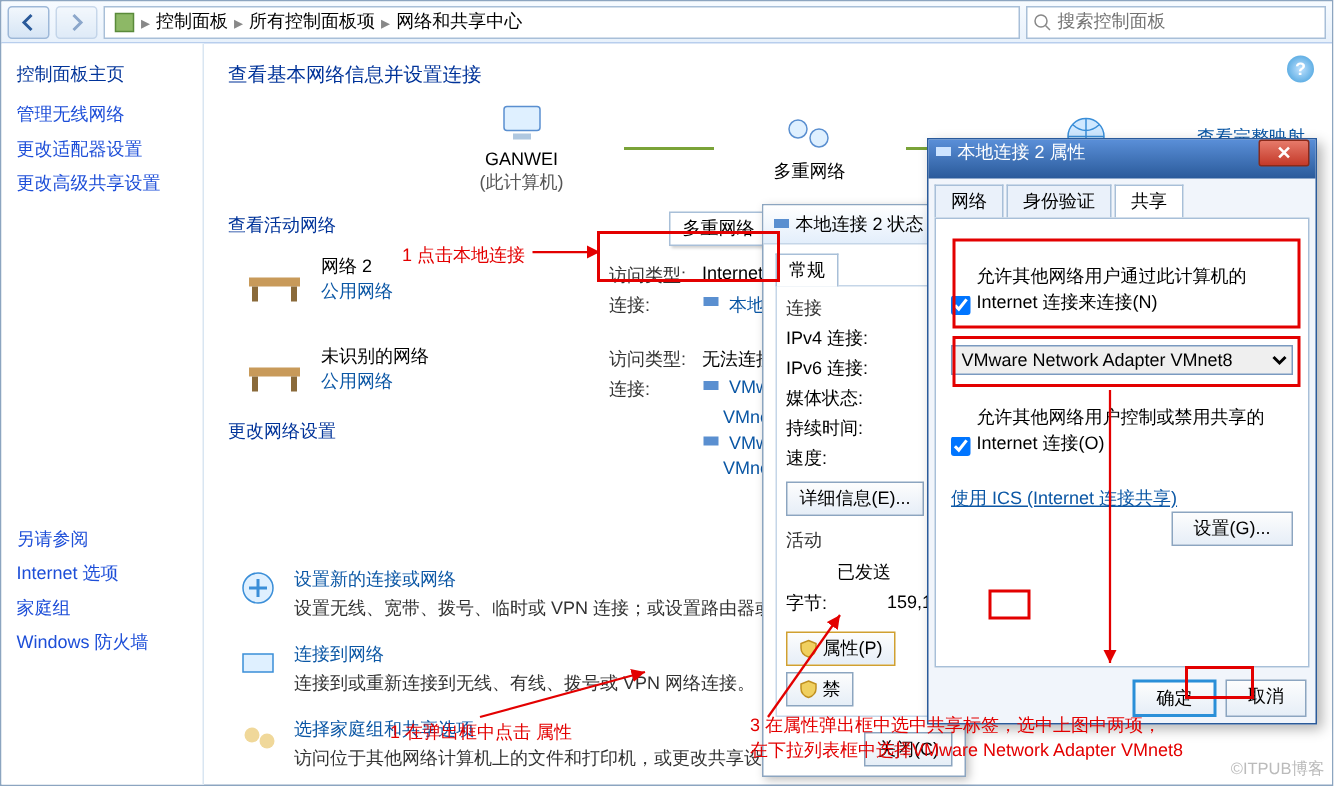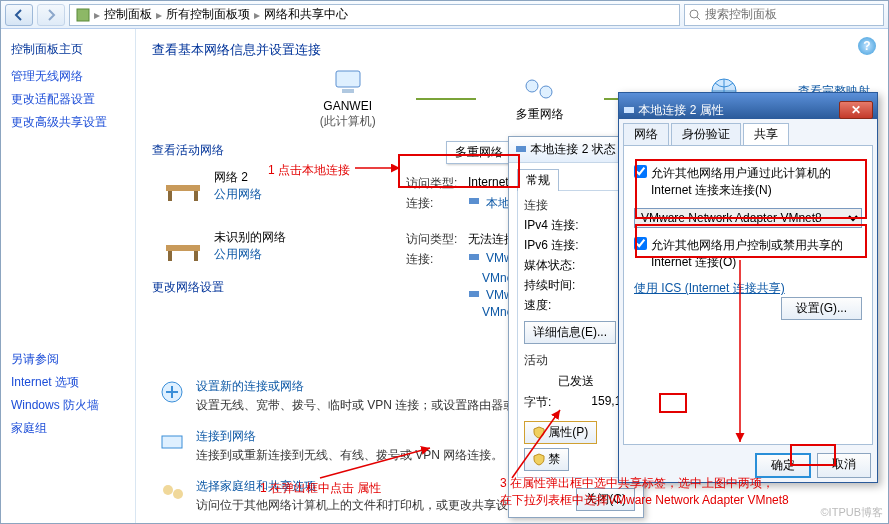--- a/index.html
+++ b/index.html
@@ -55,7 +55,7 @@
 .status-dialog .row{display:flex;justify-content:space-between;margin:3px 0}
 .status-dialog .btn{border:1px solid #8ca5c0;background:linear-gradient(#fdfdfd,#e6eef7);padding:2px 8px;margin-top:4px;display:inline-block}
 .prop-dialog{position:absolute;top:92px;left:618px;width:260px;border:1px solid #2a5a9a;background:#f1f5fb;box-shadow:3px 3px 8px rgba(0,0,0,.3)}
-.prop-dialog .titlebar{height:26px;background:linear-gradient(#5a8fd8,#2a5a9a);display:flex;align-items:flex-end;justify-content:space-between;padding:0 4px;color:#fff}
+.prop-dialog .titlebar{height:26px;background:linear-gradient(#5a8fd8,#2a5a9a);display:flex;align-items:flex-start;justify-content:space-between;padding:0 4px;color:#fff}
 .prop-dialog .close{width:34px;height:18px;background:linear-gradient(#e67a6a,#c43a2a);border:1px solid #8a2a1a;border-radius:2px;display:flex;align-items:center;justify-content:center;color:#fff;font-weight:bold}
 .prop-dialog .tabs{display:flex;padding:4px 4px 0 4px;gap:2px}
 .prop-dialog .tab{border:1px solid #a8bfd8;border-bottom:none;padding:2px 10px;background:#eaf1fa;cursor:pointer}

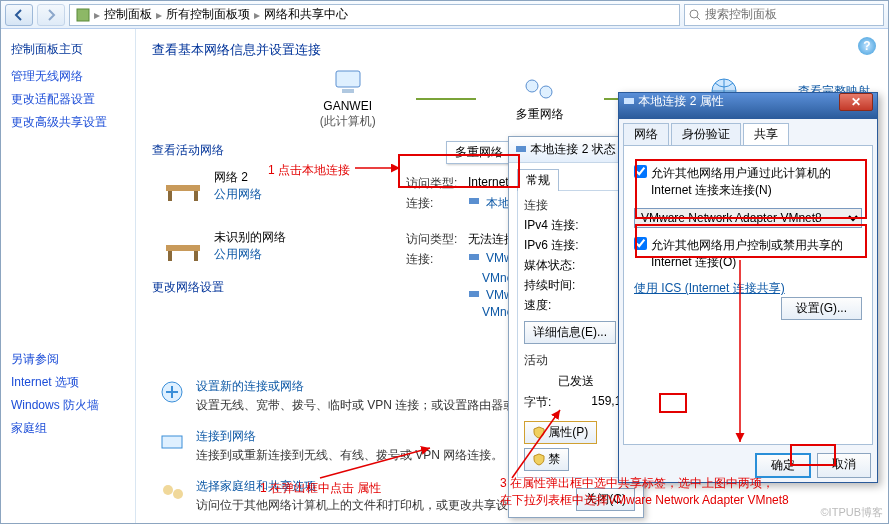--- a/index.html
+++ b/index.html
@@ -61,7 +61,7 @@
 .prop-dialog .tab{border:1px solid #a8bfd8;border-bottom:none;padding:2px 10px;background:#eaf1fa;cursor:pointer}
 .prop-dialog .tab.active{background:#fff}
 .prop-dialog .panel{background:#fff;border:1px solid #a8bfd8;margin:0 4px 4px 4px;padding:10px;height:300px;position:relative}
-.prop-dialog .chk{display:flex;align-items:flex-start;gap:4px;margin:9px 0}
+.prop-dialog .chk{display:flex;align-items:flex-end;gap:4px;margin:20px 0}
 .prop-dialog select{width:100%;border:1px solid #7a9ac0;padding:1px 2px;font-size:12px}
 .prop-dialog .link{color:#0b57a5;text-decoration:underline;cursor:pointer}
 .prop-dialog .btns{display:flex;justify-content:flex-end;gap:6px;padding:4px 6px}

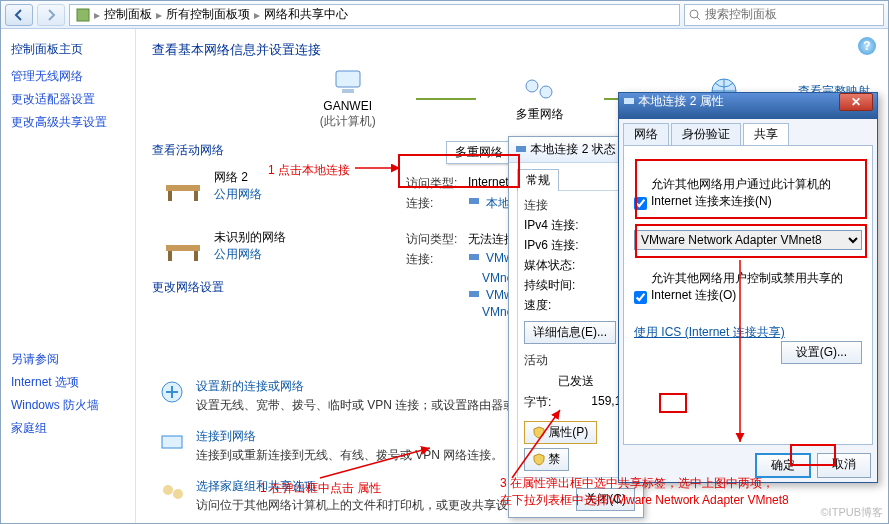--- a/index.html
+++ b/index.html
@@ -115,8 +115,8 @@
       <div class="sidebar-group">
         <h4>另请参阅</h4>
         <div class="sidebar-item">Internet 选项</div>
+        <div class="sidebar-item">家庭组</div>
         <div class="sidebar-item">Windows 防火墙</div>
-        <div class="sidebar-item">家庭组</div>
       </div>
     </div>
 

